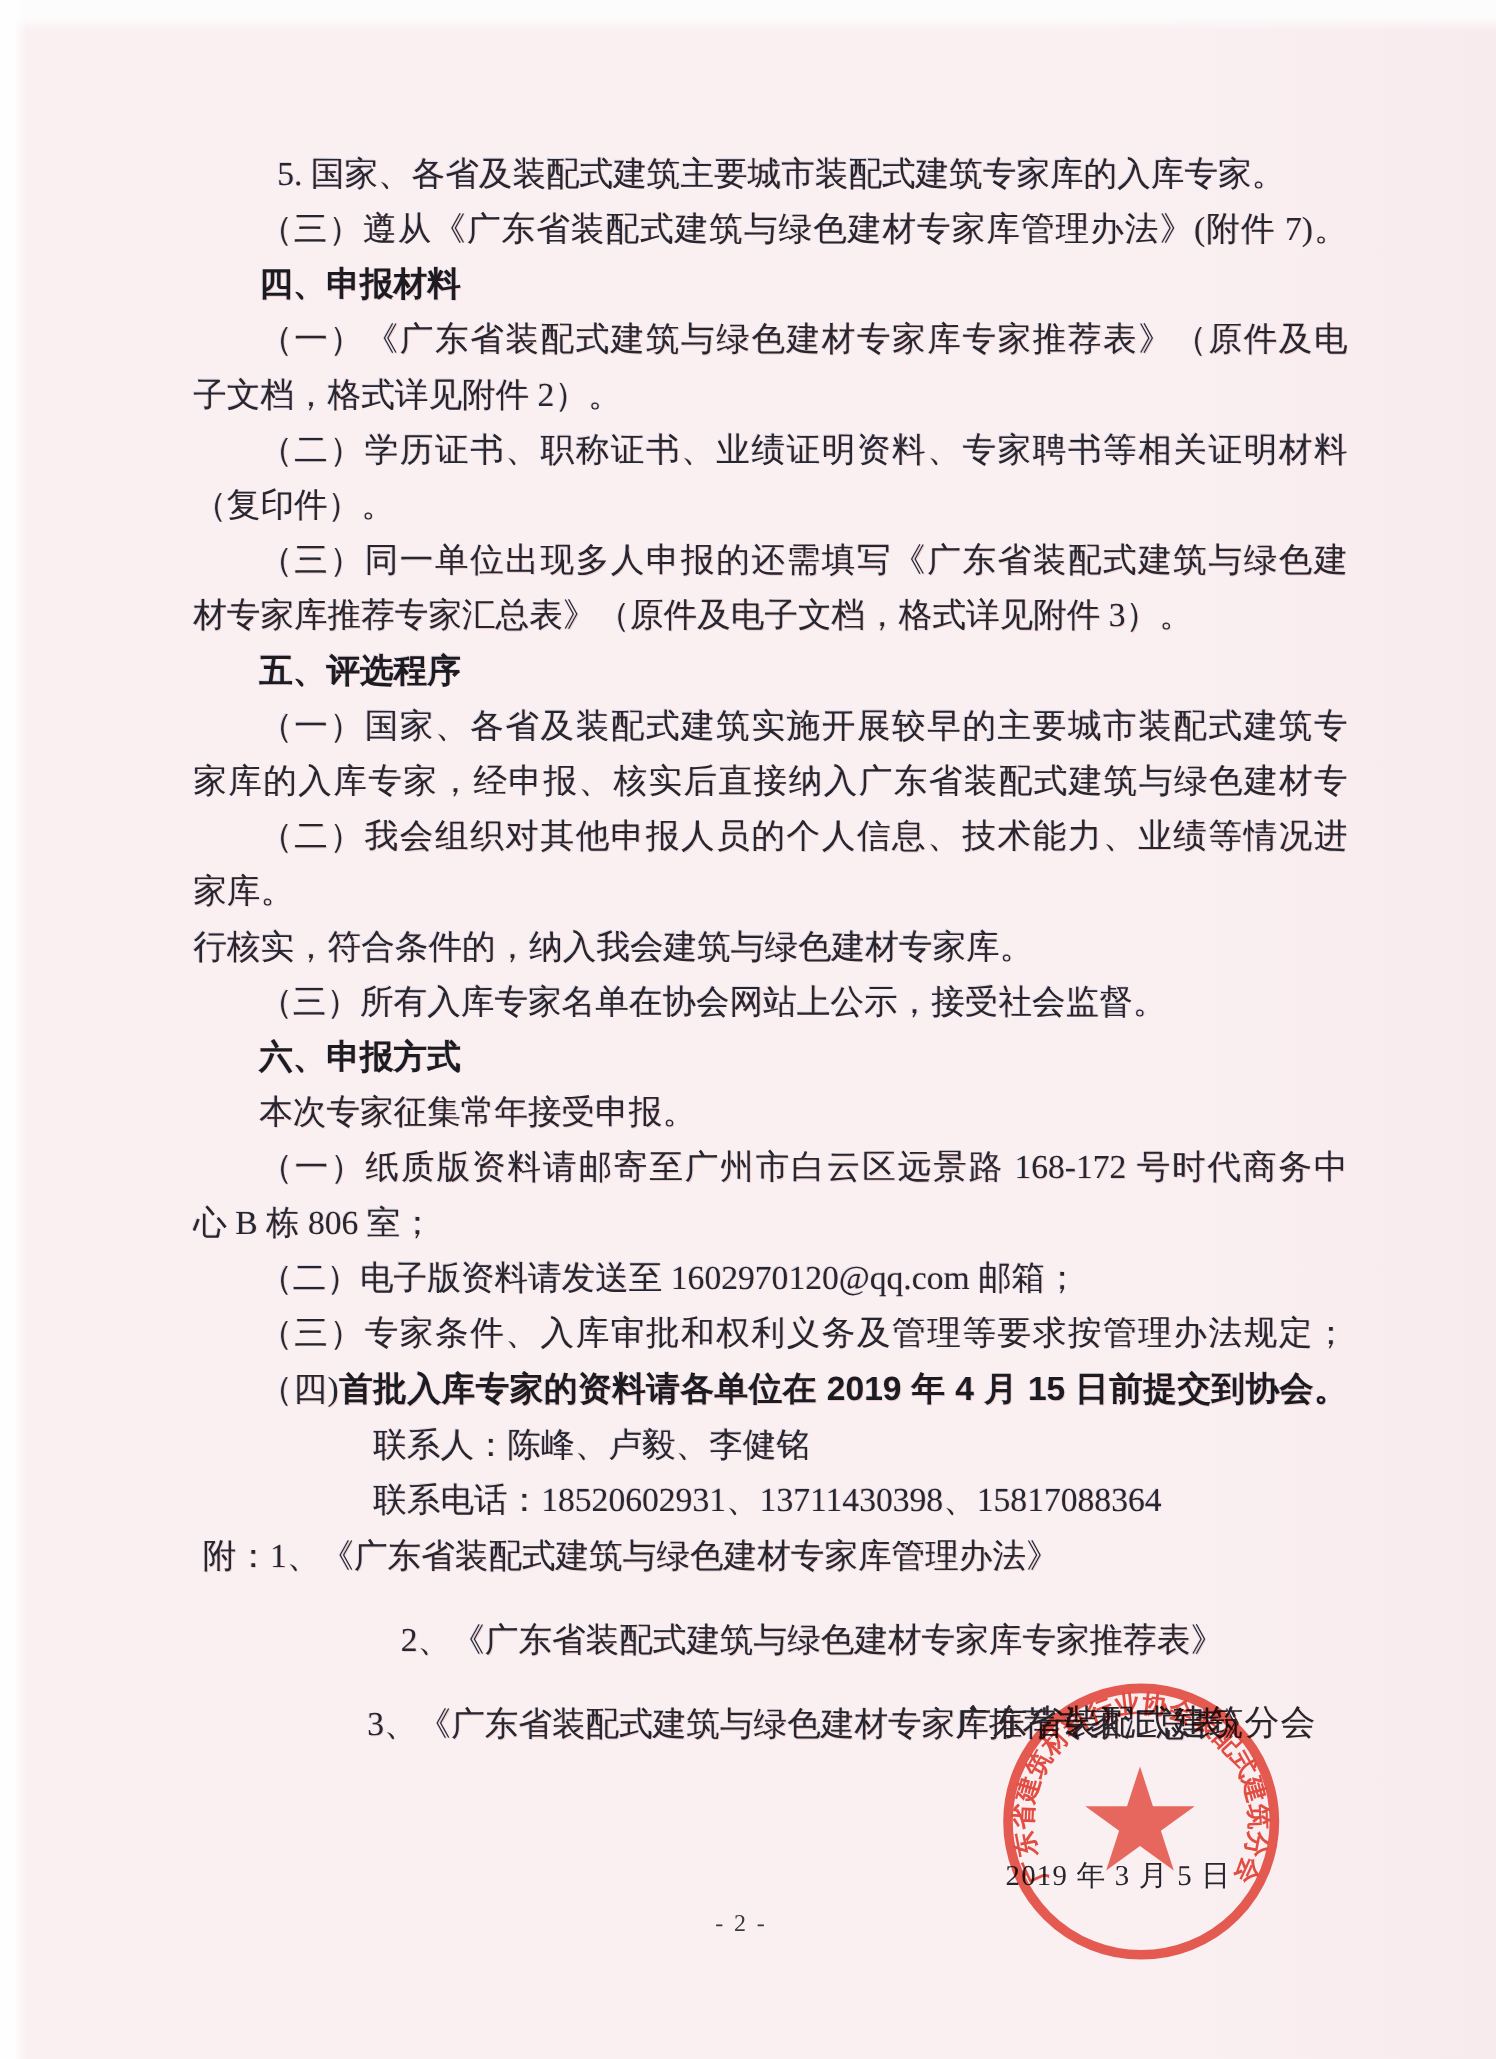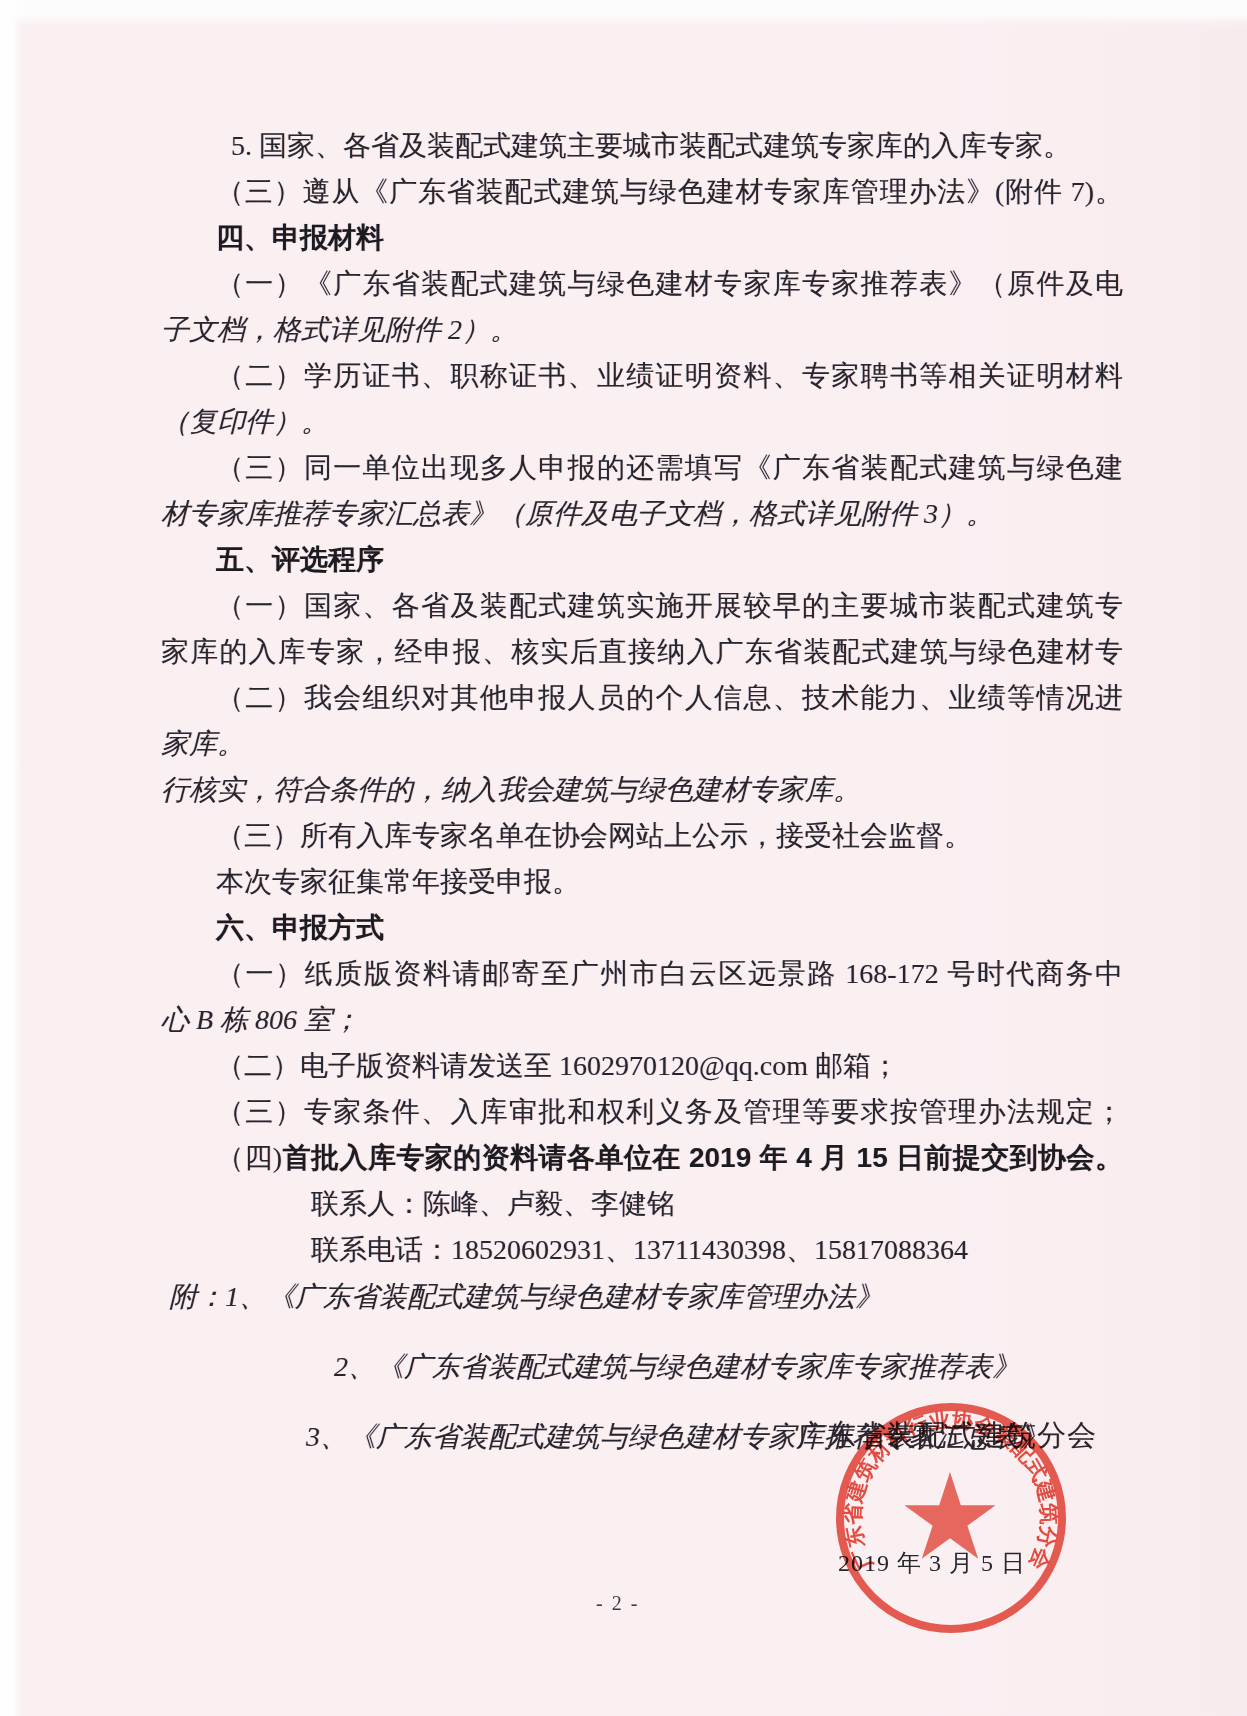--- a/index.html
+++ b/index.html
@@ -23,7 +23,7 @@
     margin-left:16px;
   }
   .ln{white-space:nowrap;}
-  .ln.wrapok{white-space:normal;font-style:italic;}
+  .ln.wrapok{white-space:normal;}
   .ind{text-indent:55px;white-space:normal;}
   .ind-lg{text-indent:70px;white-space:normal;}
   .contact-ind{text-indent:150px;}

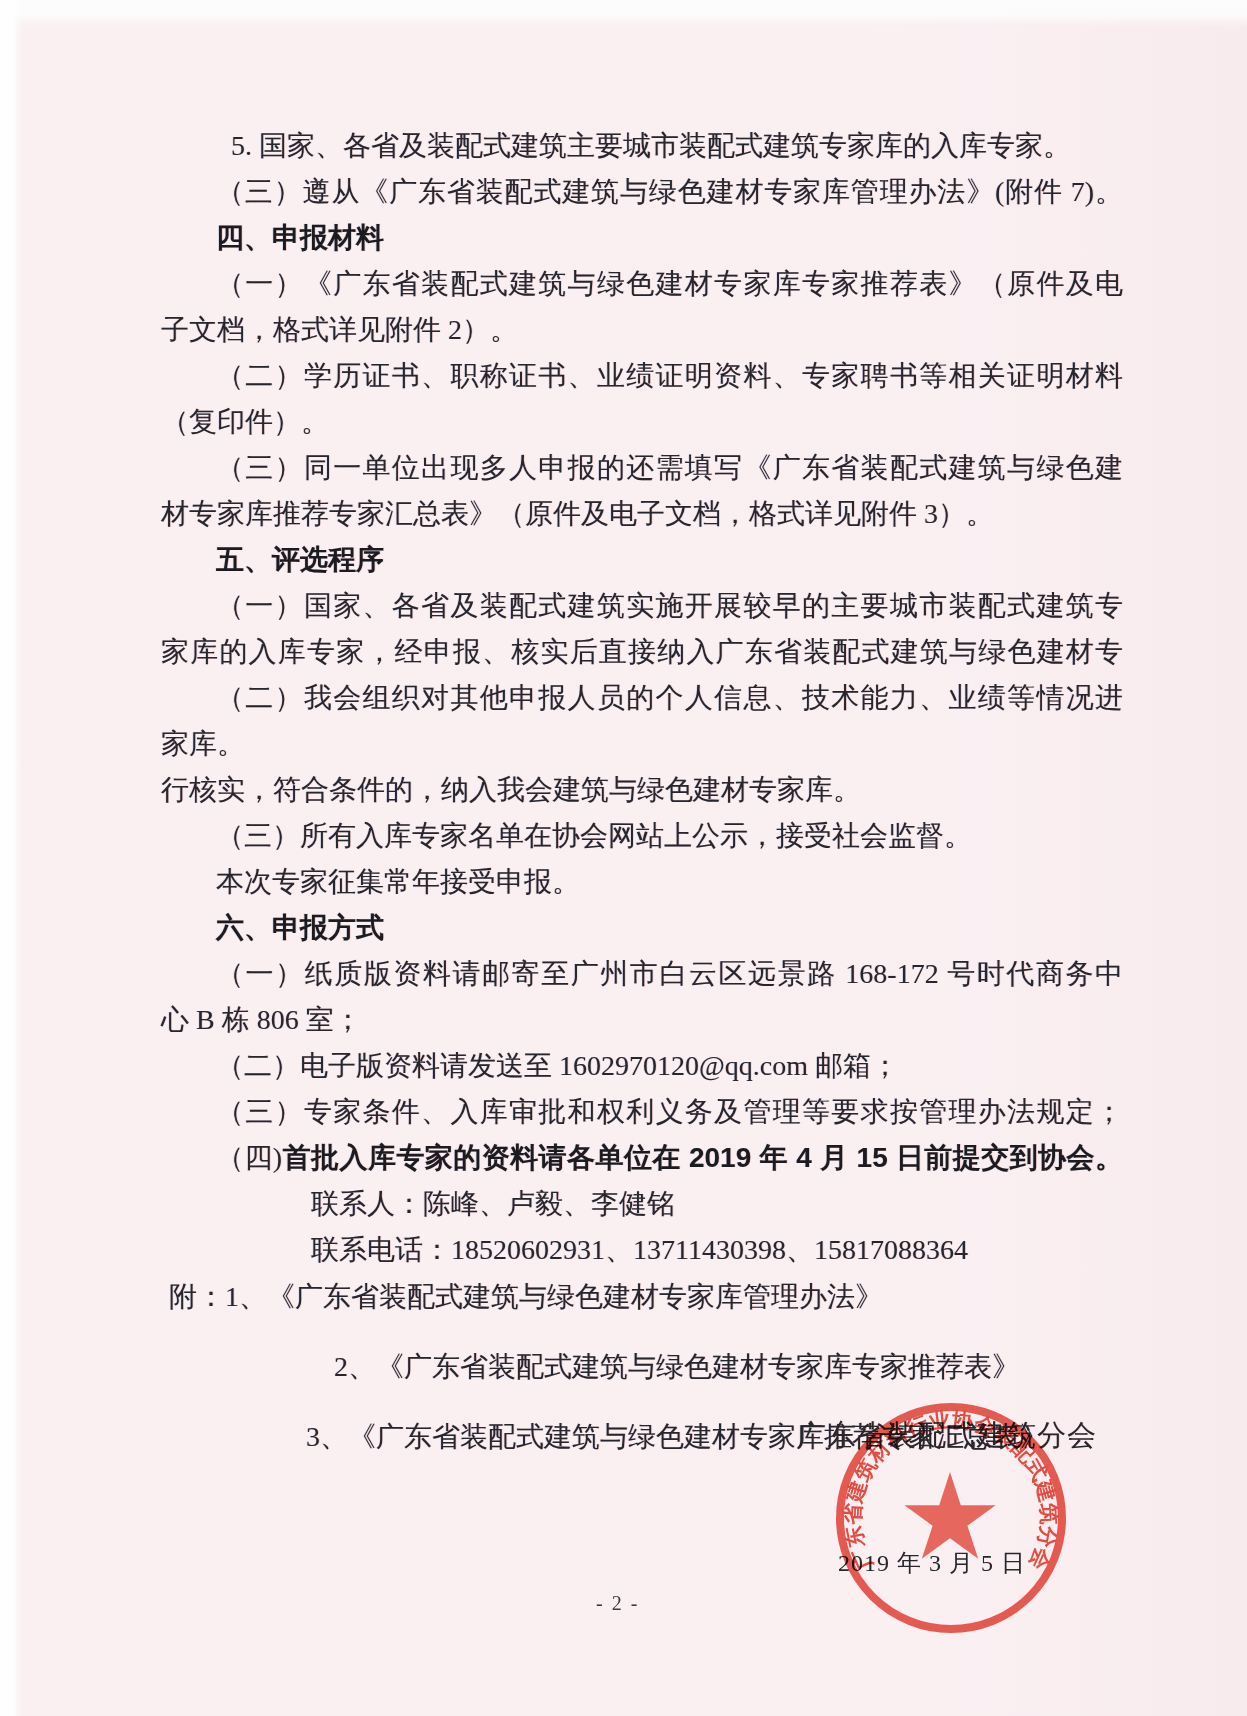--- a/index.html
+++ b/index.html
@@ -76,8 +76,8 @@
     <div class="ln wrapok">家库。</div>
     <div class="ln wrapok">行核实，符合条件的，纳入我会建筑与绿色建材专家库。</div>
     <div class="ln ind">（三）所有入库专家名单在协会网站上公示，接受社会监督。</div>
+    <div class="ln ind hei">六、申报方式</div>
     <div class="ln ind">本次专家征集常年接受申报。</div>
-    <div class="ln ind hei">六、申报方式</div>
     <div class="ln ind fill">（一）纸质版资料请邮寄至广州市白云区远景路 168-172 号时代商务中</div>
     <div class="ln wrapok">心 B 栋 806 室；</div>
     <div class="ln ind">（二）电子版资料请发送至 1602970120@qq.com 邮箱；</div>

